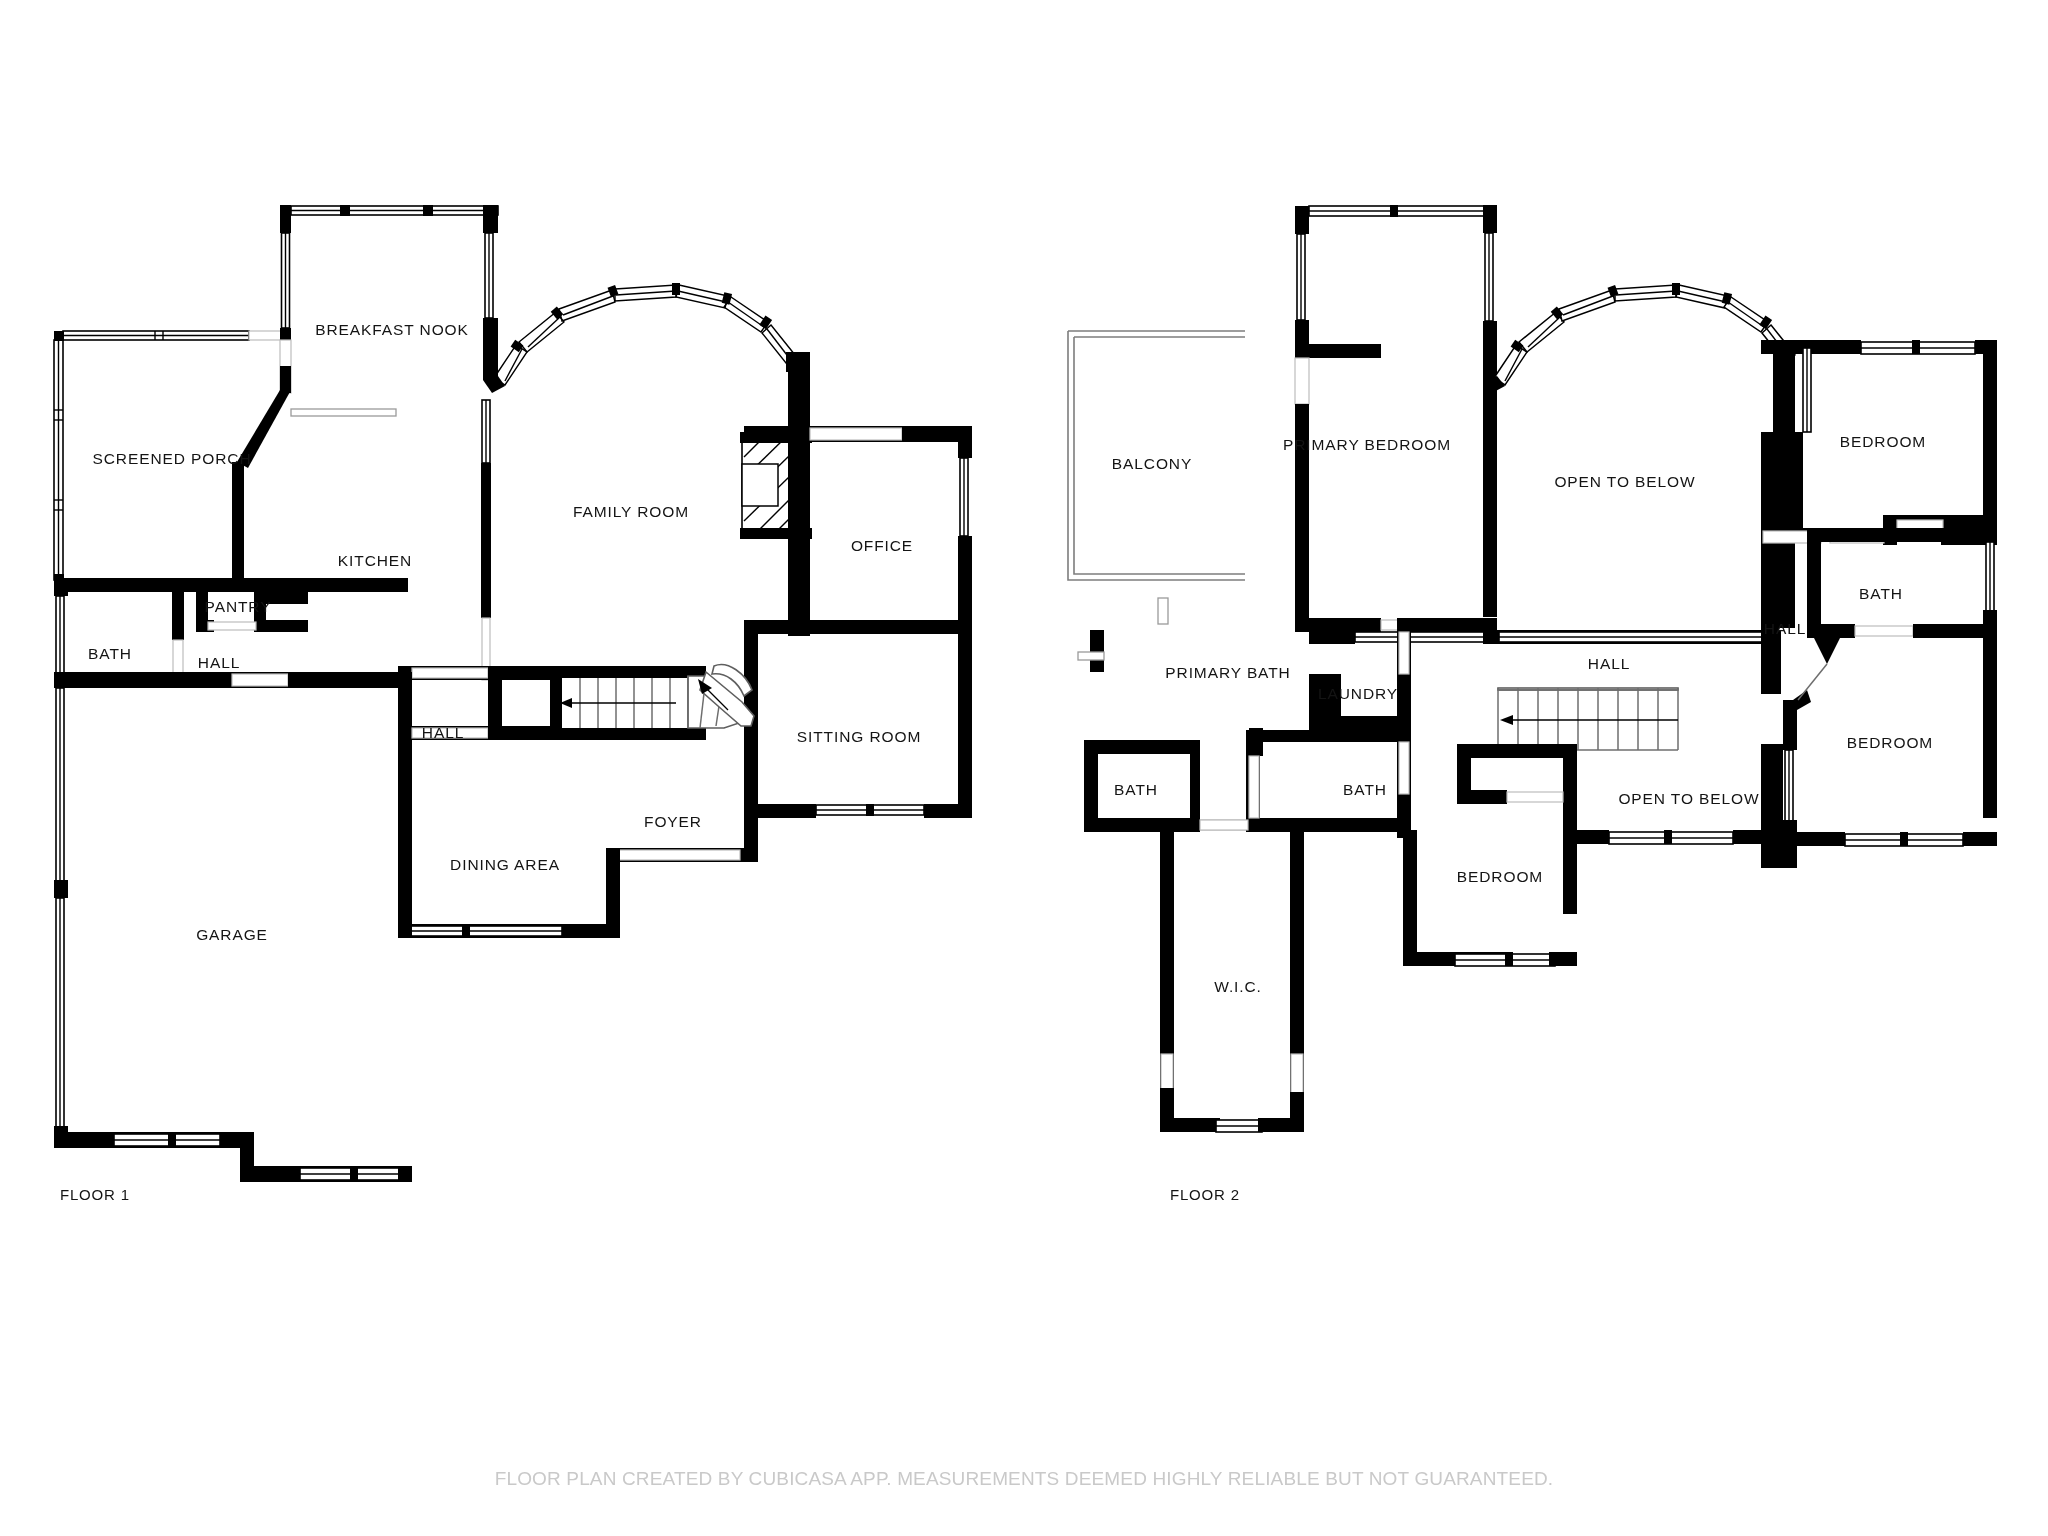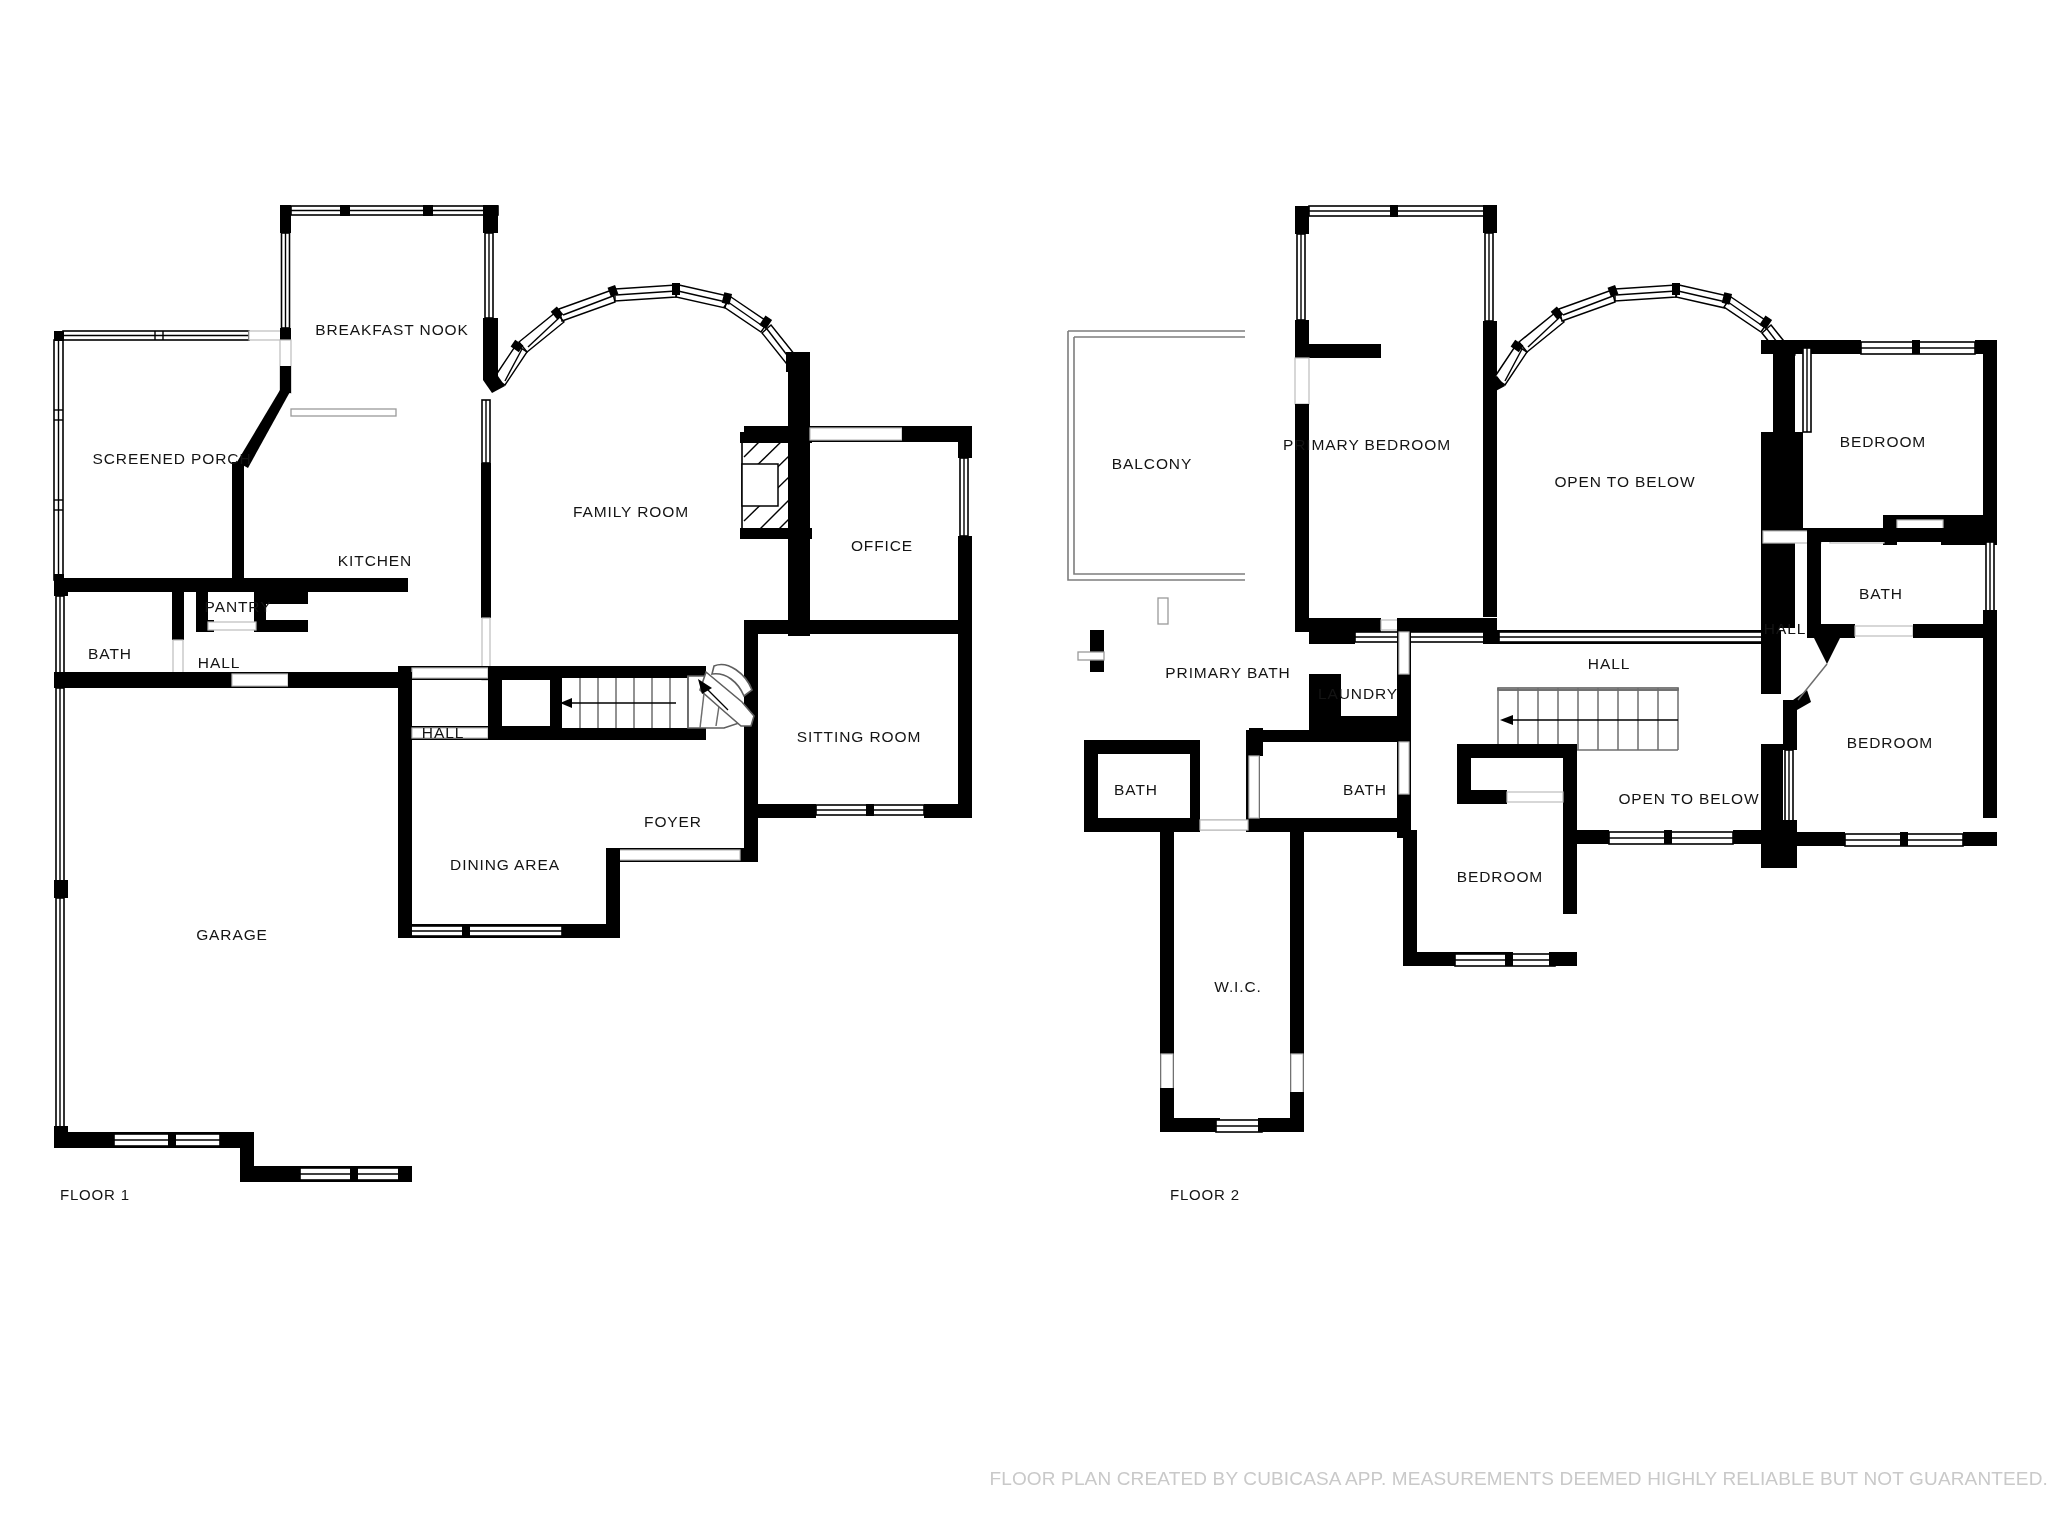--- a/index.html
+++ b/index.html
@@ -49,7 +49,7 @@
     left: 0;
     top: 1468px;
     width: 2048px;
-    text-align: right;
+    text-align: center;
     font-family: "Liberation Sans", sans-serif;
     font-size: 19px;
     letter-spacing: 0.15px;

